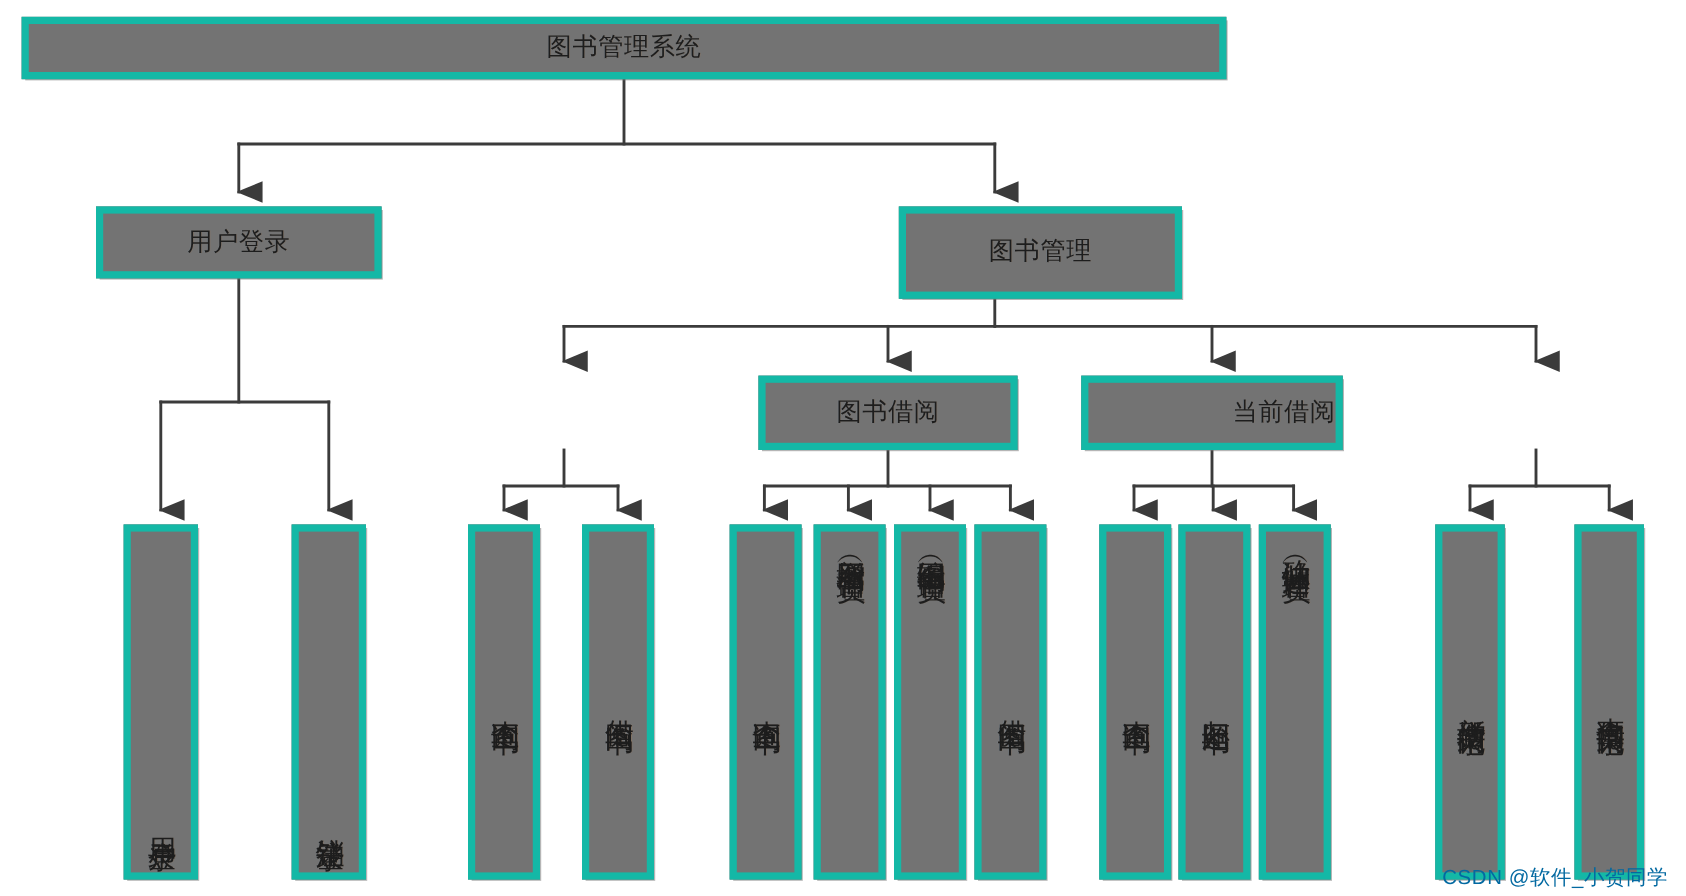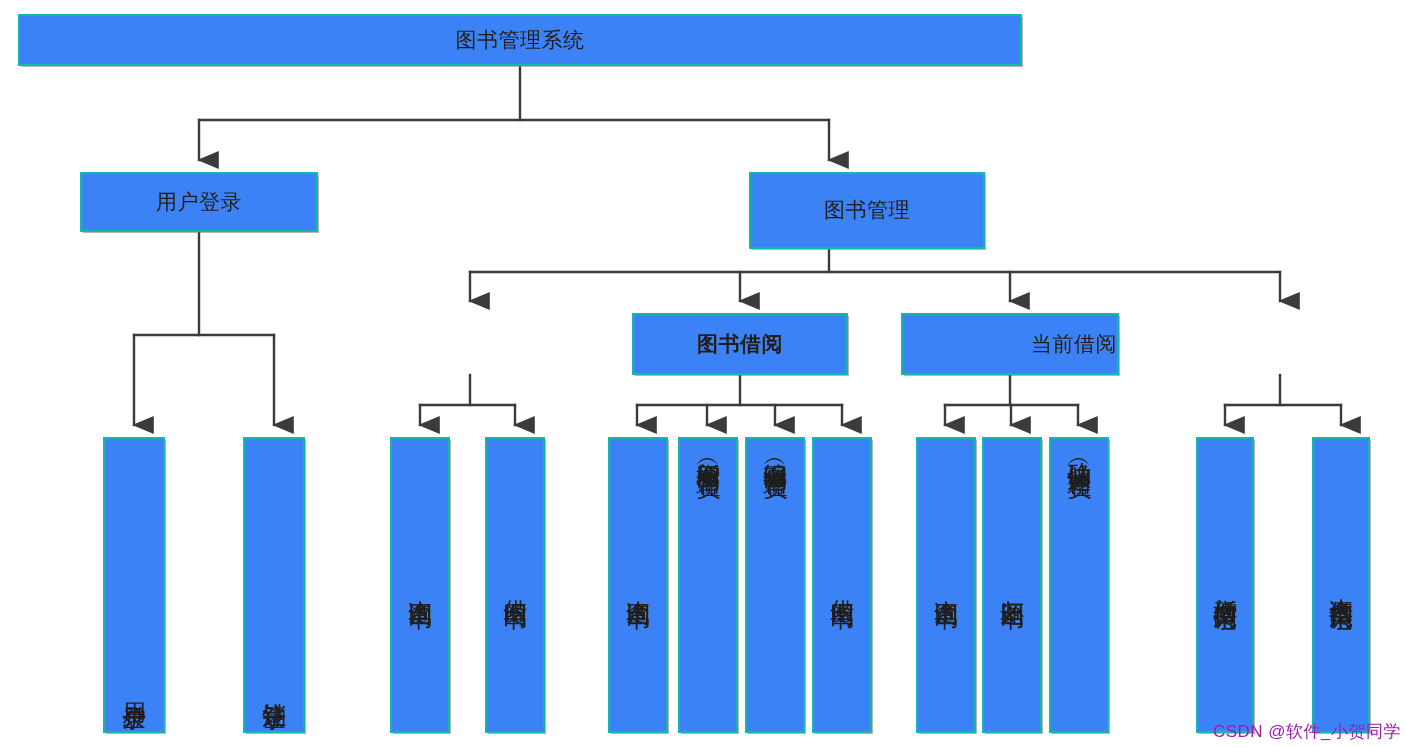--- a/index.html
+++ b/index.html
@@ -25,8 +25,8 @@
   .node{
     position:absolute;
     box-sizing:border-box;
-    background:#3b82f6;
-    border:2px solid #14b8a6;
+    background:#737373;
+    border:6px solid #14b8a6;
     box-shadow:2px 2px 0 -1px rgba(120,120,120,.55);
     display:flex;
     align-items:center;

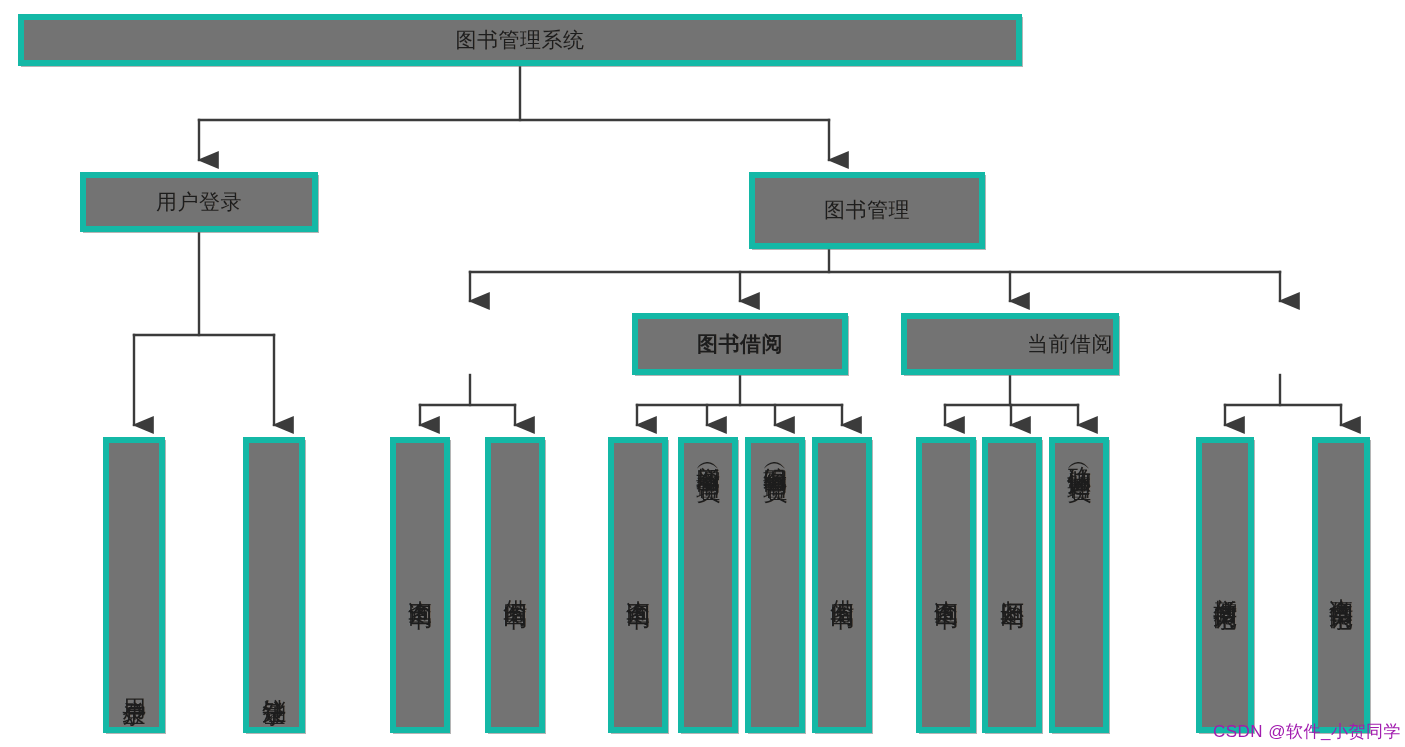--- a/index.html
+++ b/index.html
@@ -137,7 +137,7 @@
   </div>
 
 
-  <div class="node" style="left:632px; top:313px; width:216px; height:62px;font-weight:bold;">
+  <div class="node" style="left:632px; top:313px; width:216px; height:62px;">
     <span class="lbl">图书借阅</span>
   </div>
 

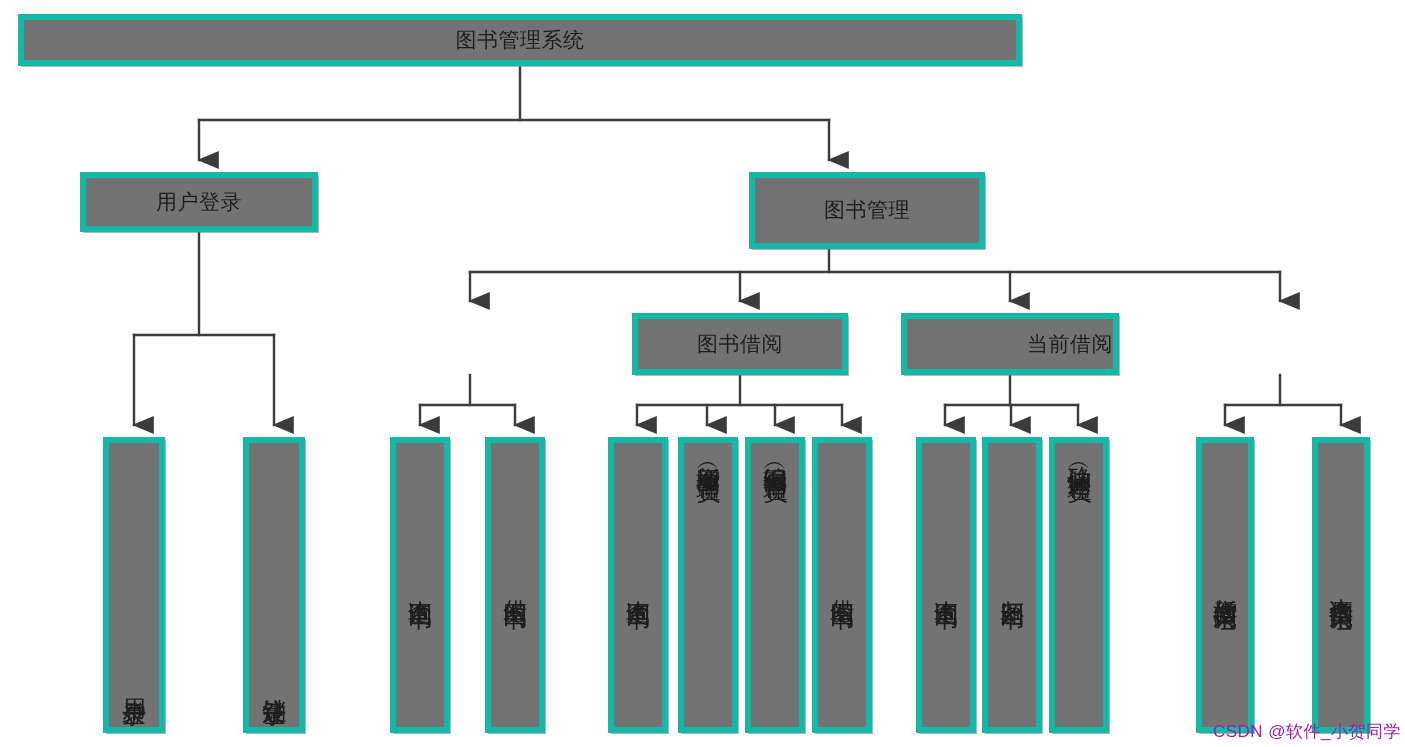--- a/index.html
+++ b/index.html
@@ -60,10 +60,10 @@
   .node.vert.anchor-top .lbl{ }
   .watermark{
     position:absolute;
-    right:4px;
+    right:15px;
     bottom:4px;
     font-size:17px;
-    color:#a21caf;
+    color:#0369a1;
     letter-spacing:.5px;
     z-index:6;
     white-space:nowrap;

